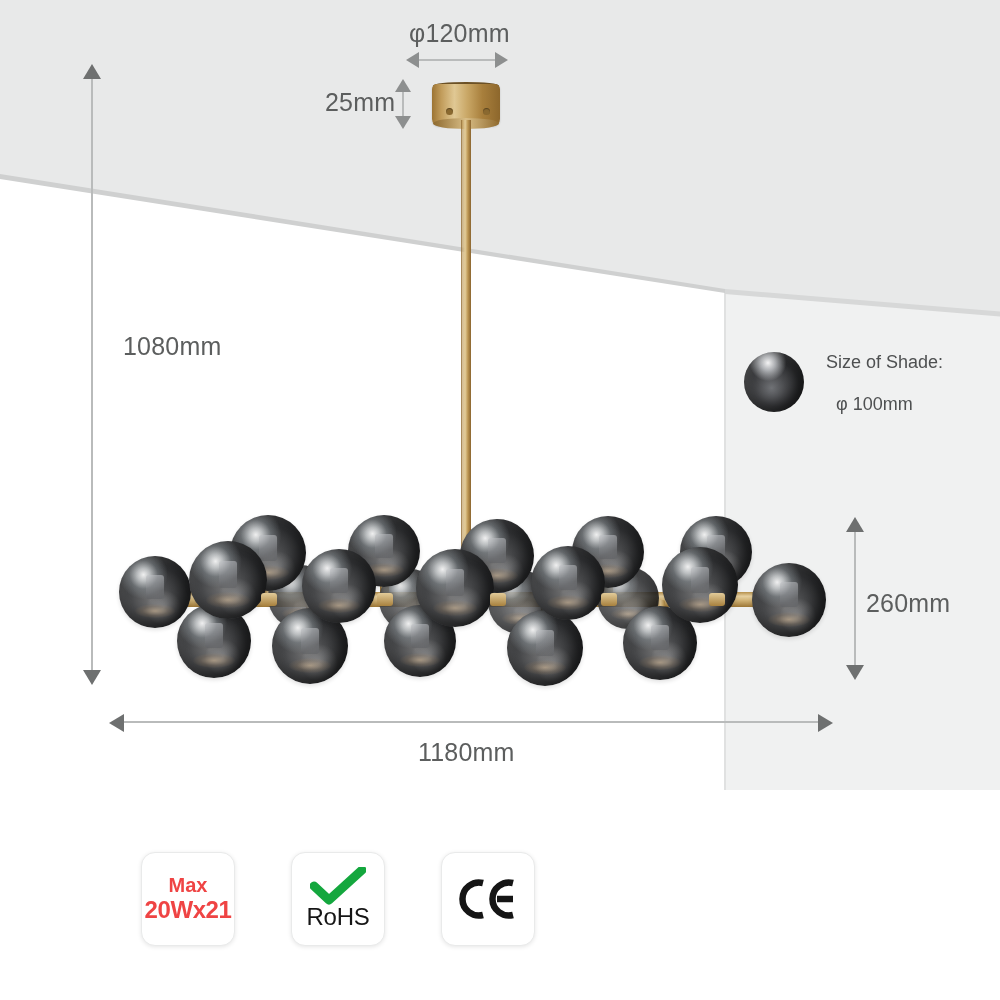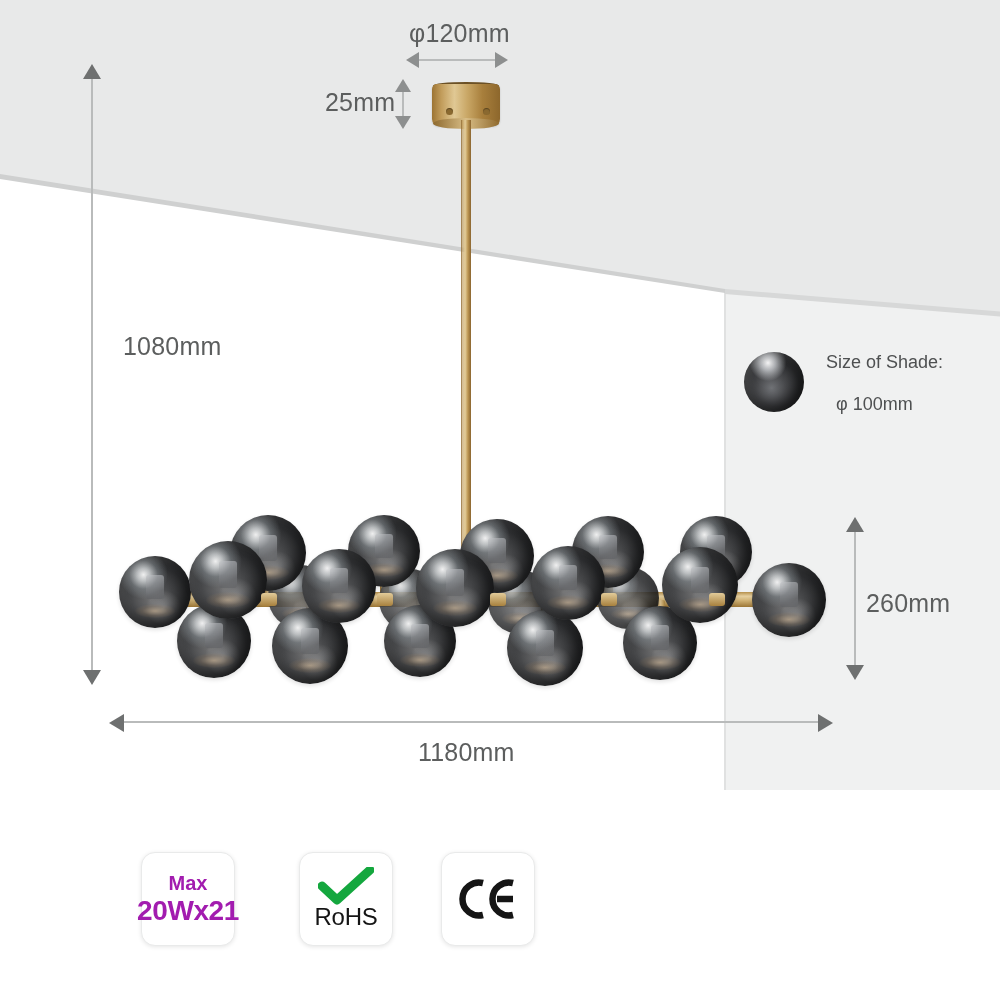--- a/index.html
+++ b/index.html
@@ -138,7 +138,7 @@
     display:flex;align-items:center;justify-content:center;
     flex-direction:column;box-sizing:border-box;
   }
-  .badge-max{color:#a21caf;font-weight:bold;line-height:1.12;text-align:center;}
+  .badge-max{color:#ef4444;font-weight:bold;line-height:1.12;text-align:center;}
   .badge-max .l1{font-size:20px;}
   .badge-max .l2{font-size:28px;letter-spacing:-.4px;}
   .rohs-text{font-size:24px;color:#151515;font-weight:400;margin-top:-4px;letter-spacing:-.3px;}

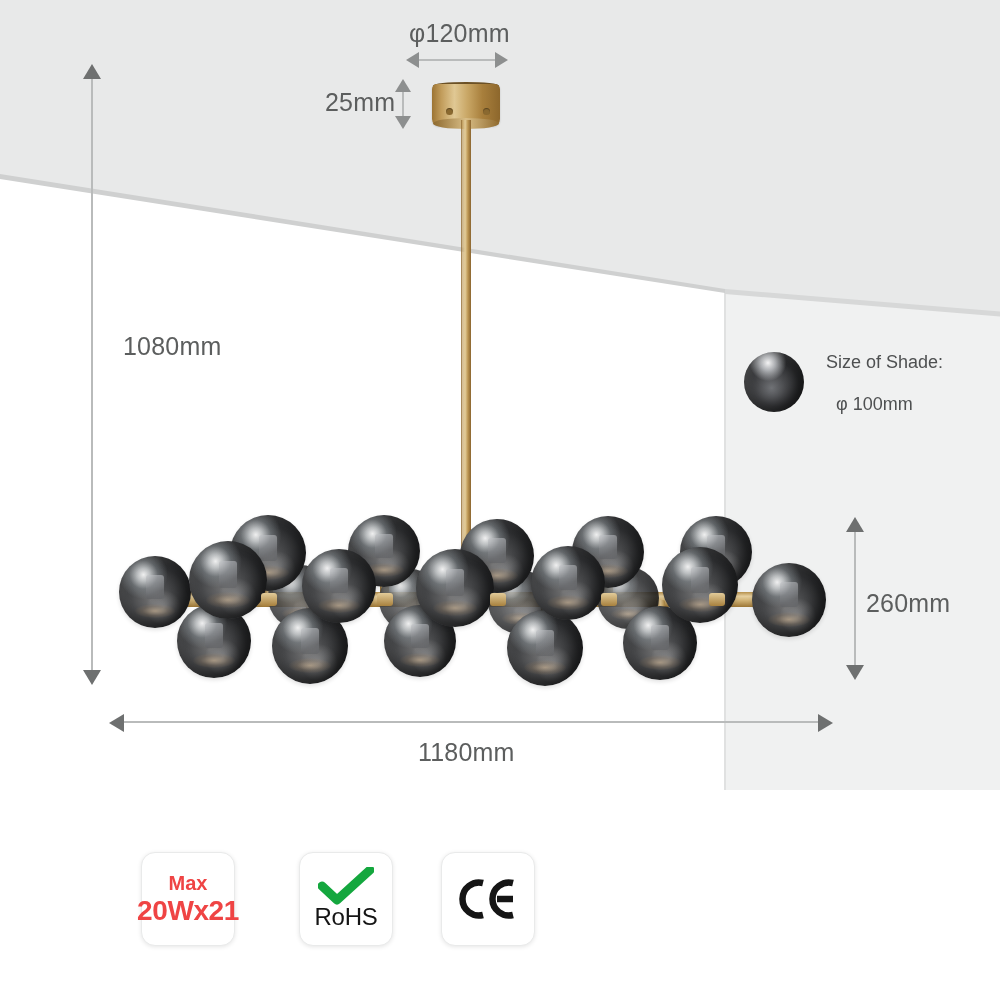--- a/index.html
+++ b/index.html
@@ -140,7 +140,7 @@
   }
   .badge-max{color:#ef4444;font-weight:bold;line-height:1.12;text-align:center;}
   .badge-max .l1{font-size:20px;}
-  .badge-max .l2{font-size:28px;letter-spacing:-.4px;}
+  .badge-max .l2{font-size:24px;letter-spacing:-.4px;}
   .rohs-text{font-size:24px;color:#151515;font-weight:400;margin-top:-4px;letter-spacing:-.3px;}
   .ukca-text{font-weight:bold;font-size:31px;line-height:.92;color:#000;letter-spacing:0px;text-align:center;}
 </style>

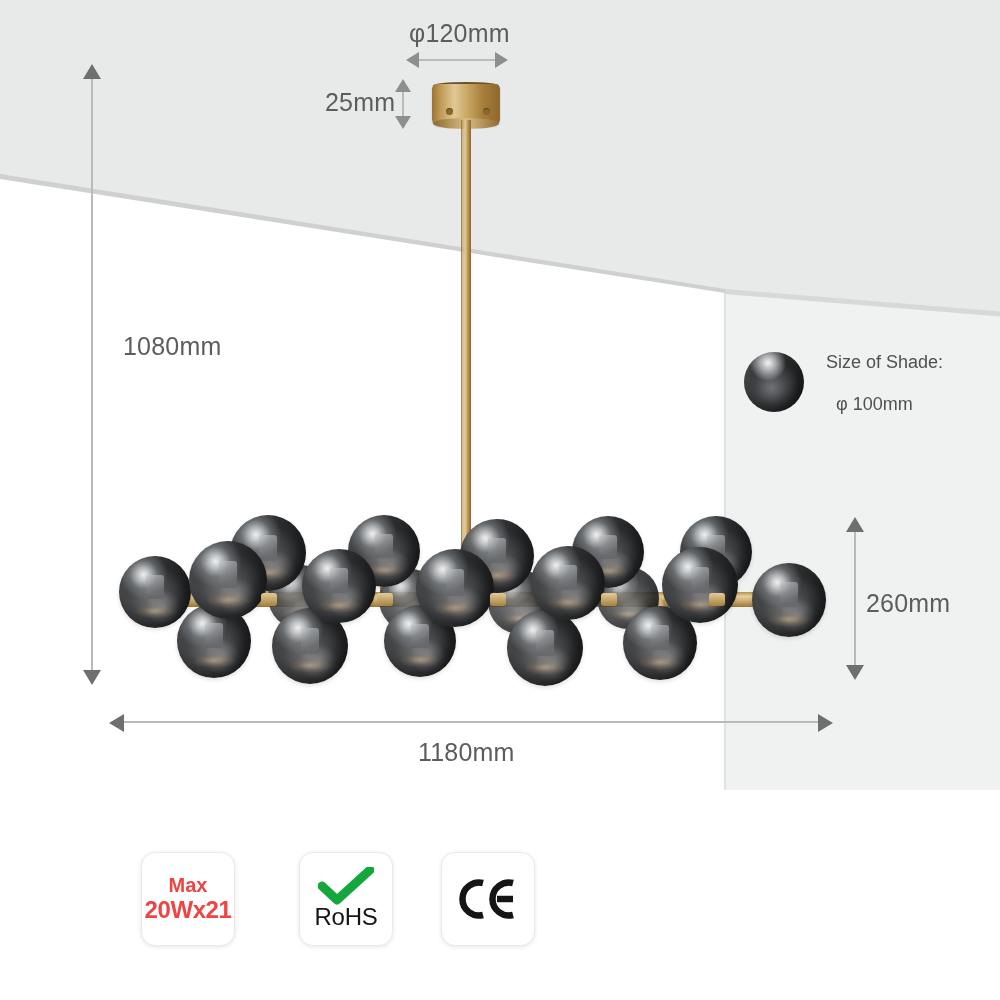--- a/index.html
+++ b/index.html
@@ -302,7 +302,7 @@
       </div>
     </div>
 
-    <div class="badge" style="left:291px;margin-left:8px;">
+    <div class="badge" style="left:291px;">
       <span style="line-height:0;margin-bottom:2px;">
         <svg width="56" height="38" viewBox="0 0 56 38" aria-hidden="true">
           <path d="M4 19 L19 33 L52 3" fill="none" stroke="#14a73e" stroke-width="9" stroke-linecap="round" stroke-linejoin="round"></path>

